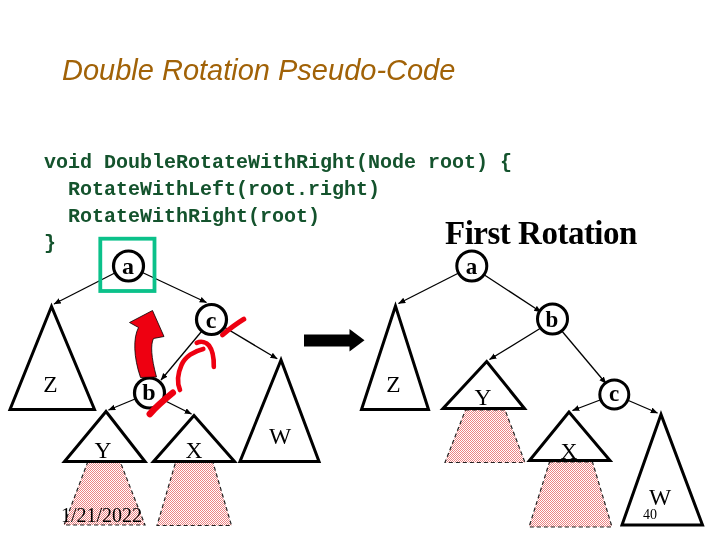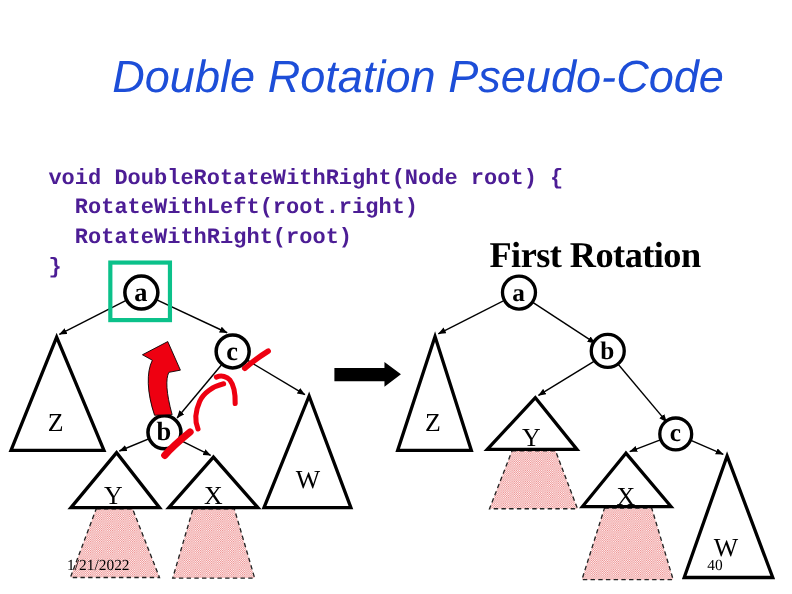--- a/index.html
+++ b/index.html
@@ -6,7 +6,7 @@
   body{width:720px;height:540px;background:#fff;position:relative;overflow:hidden;
        font-family:"Liberation Sans",sans-serif;}
   .abs{position:absolute;white-space:pre;z-index:5;}
-  #title{left:62px;top:52px;font-size:41px;font-style:italic;color:#1d4ed8;line-height:36px;margin-left:40px;}
+  #title{left:62px;top:52px;font-size:29px;font-style:italic;color:#a16207;line-height:36px;}
   #code{left:44px;top:149px;font-family:"Liberation Mono",monospace;font-weight:bold;
         font-size:20px;line-height:27px;color:#4c1d95;}
   #frot{left:445px;top:219px;font-family:"Liberation Serif",serif;font-weight:bold;

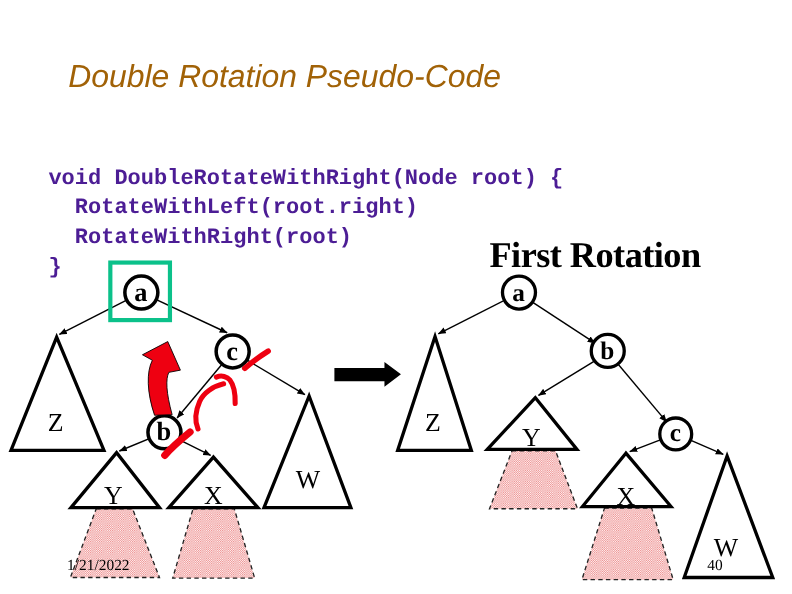--- a/index.html
+++ b/index.html
@@ -8,7 +8,7 @@
   .abs{position:absolute;white-space:pre;z-index:5;}
   #title{left:62px;top:52px;font-size:29px;font-style:italic;color:#a16207;line-height:36px;}
   #code{left:44px;top:149px;font-family:"Liberation Mono",monospace;font-weight:bold;
-        font-size:20px;line-height:27px;color:#4c1d95;}
+        font-size:20px;line-height:27px;color:#14532d;}
   #frot{left:445px;top:219px;font-family:"Liberation Serif",serif;font-weight:bold;
         font-size:33px;line-height:29px;letter-spacing:-0.5px;color:#000;}
   #date{left:61px;top:508px;font-family:"Liberation Serif",serif;font-size:14px;line-height:14px;}

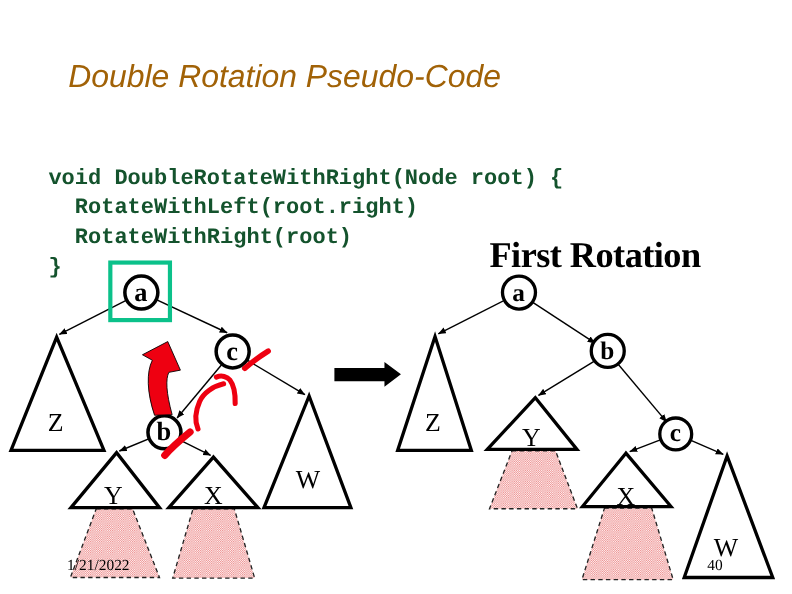--- a/index.html
+++ b/index.html
@@ -11,7 +11,7 @@
         font-size:20px;line-height:27px;color:#14532d;}
   #frot{left:445px;top:219px;font-family:"Liberation Serif",serif;font-weight:bold;
         font-size:33px;line-height:29px;letter-spacing:-0.5px;color:#000;}
-  #date{left:61px;top:508px;font-family:"Liberation Serif",serif;font-size:14px;line-height:14px;}
+  #date{left:61px;top:508px;font-family:"Liberation Serif",serif;font-size:20px;line-height:14px;}
   #pnum{left:643px;top:508px;font-family:"Liberation Serif",serif;font-size:14px;line-height:14px;}
   svg{position:absolute;left:0;top:0;}
 </style>

